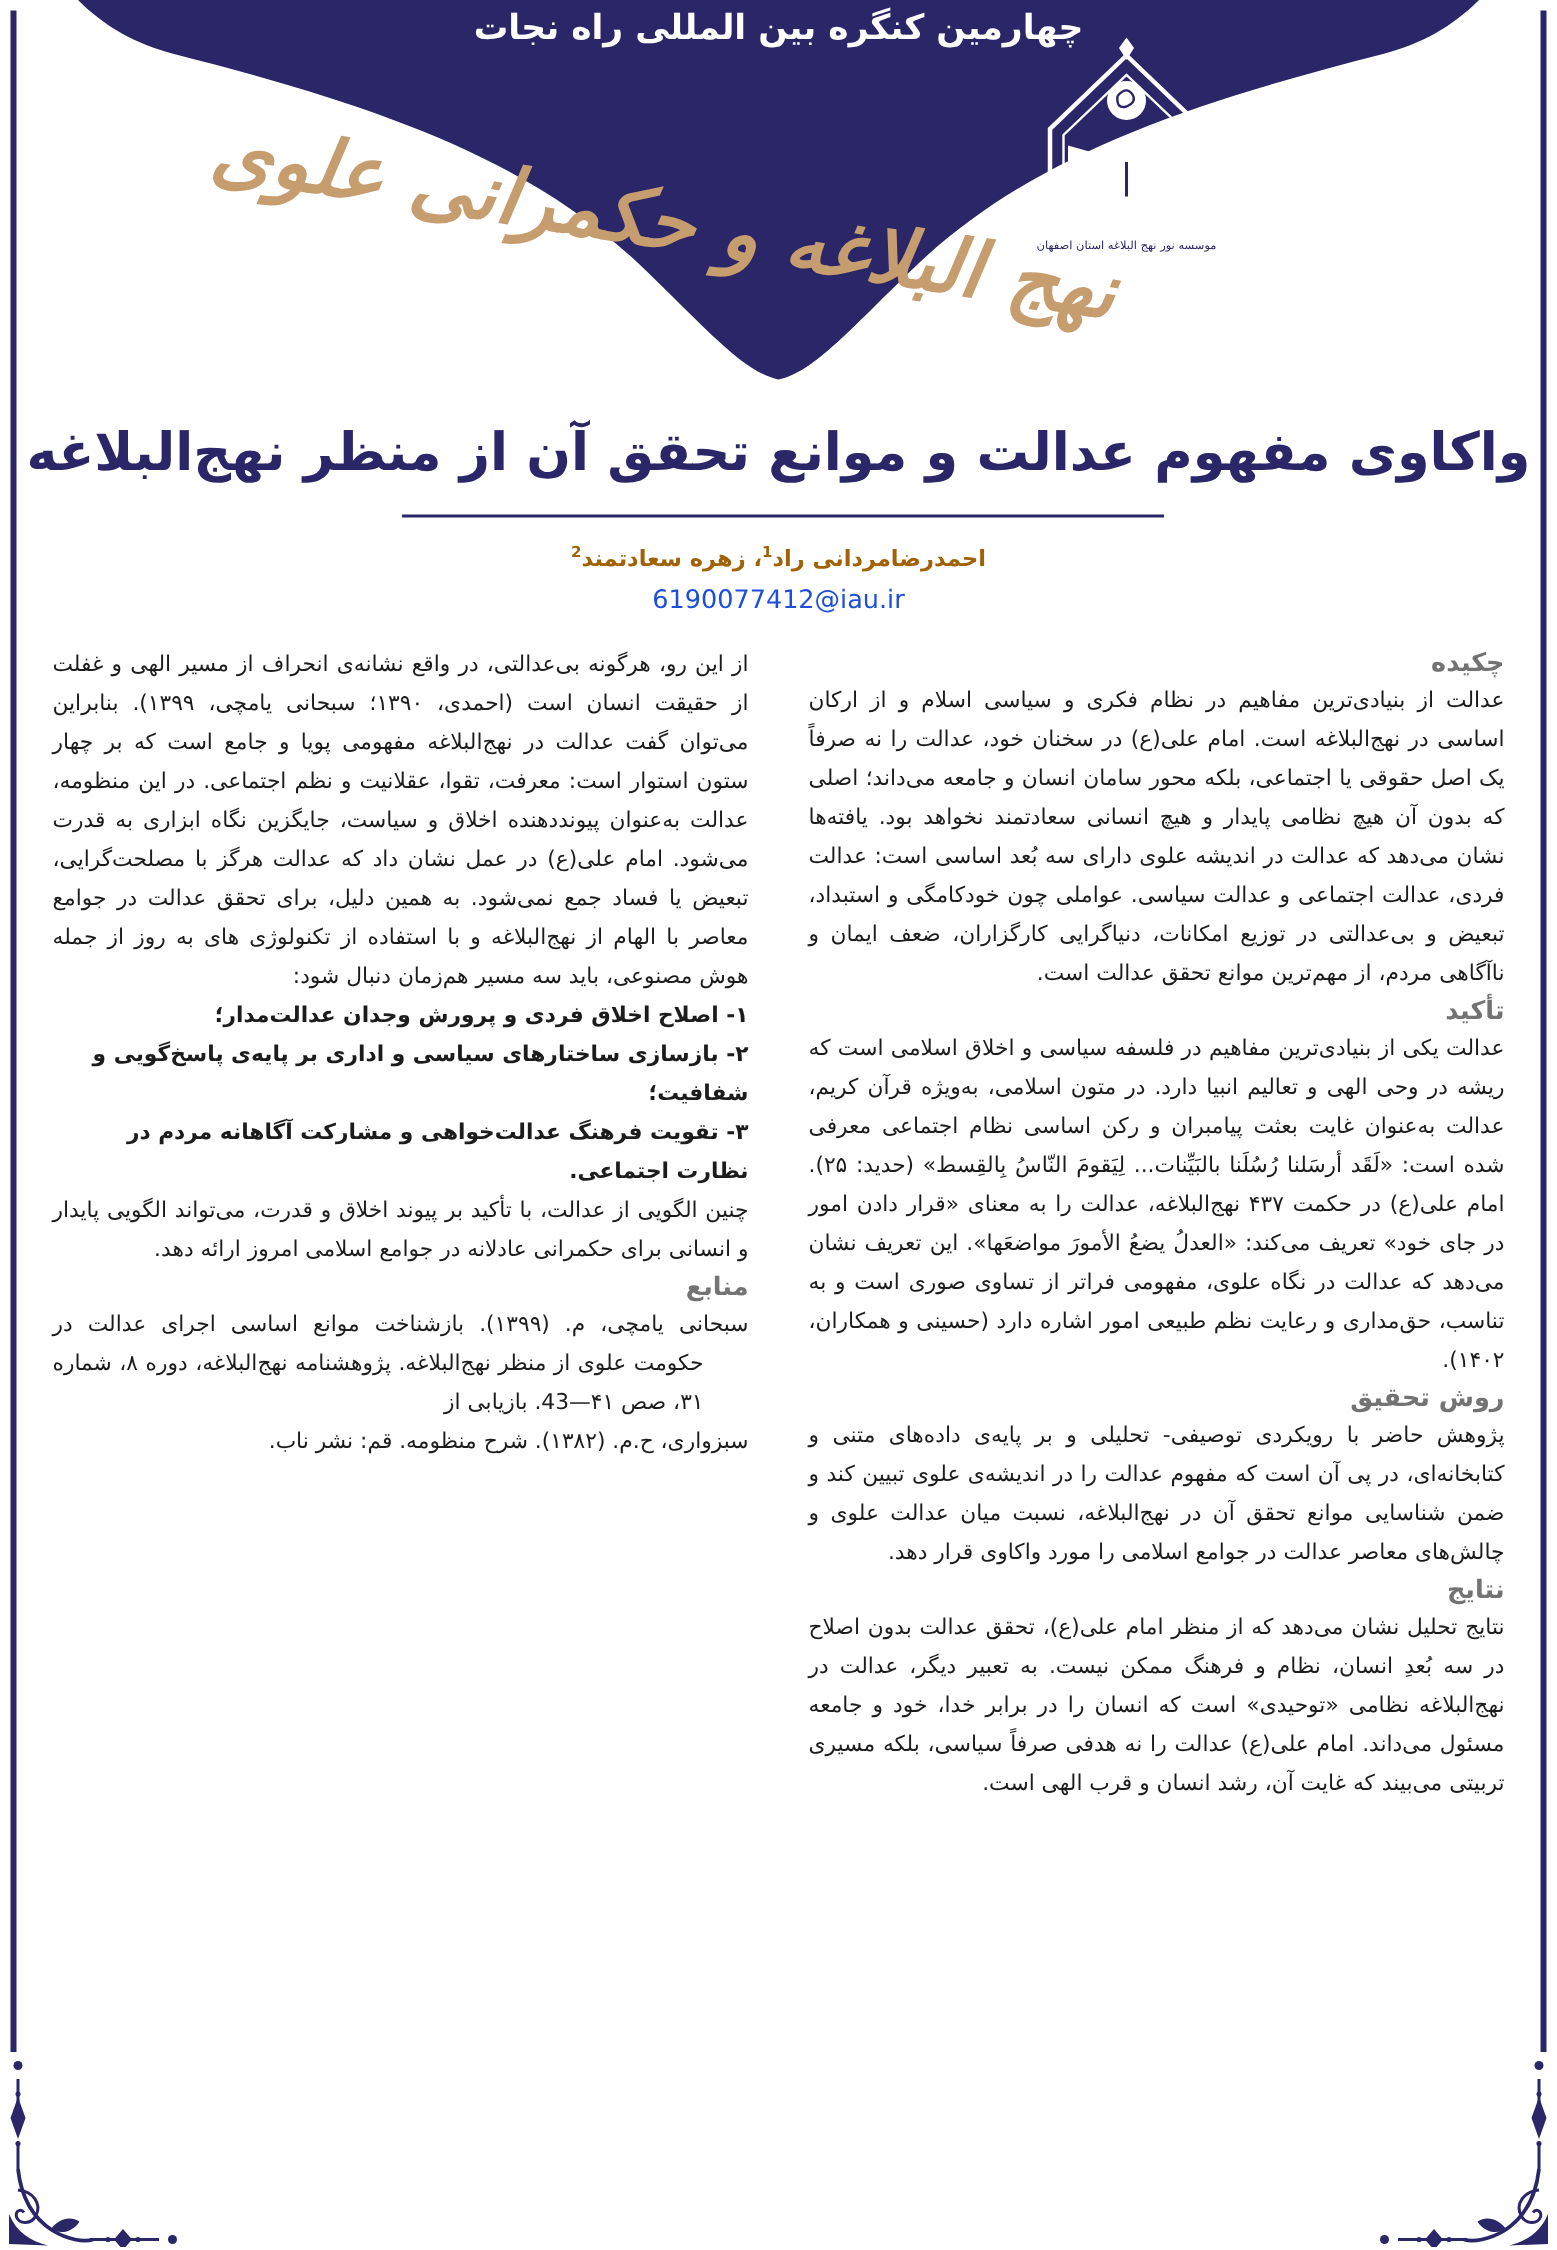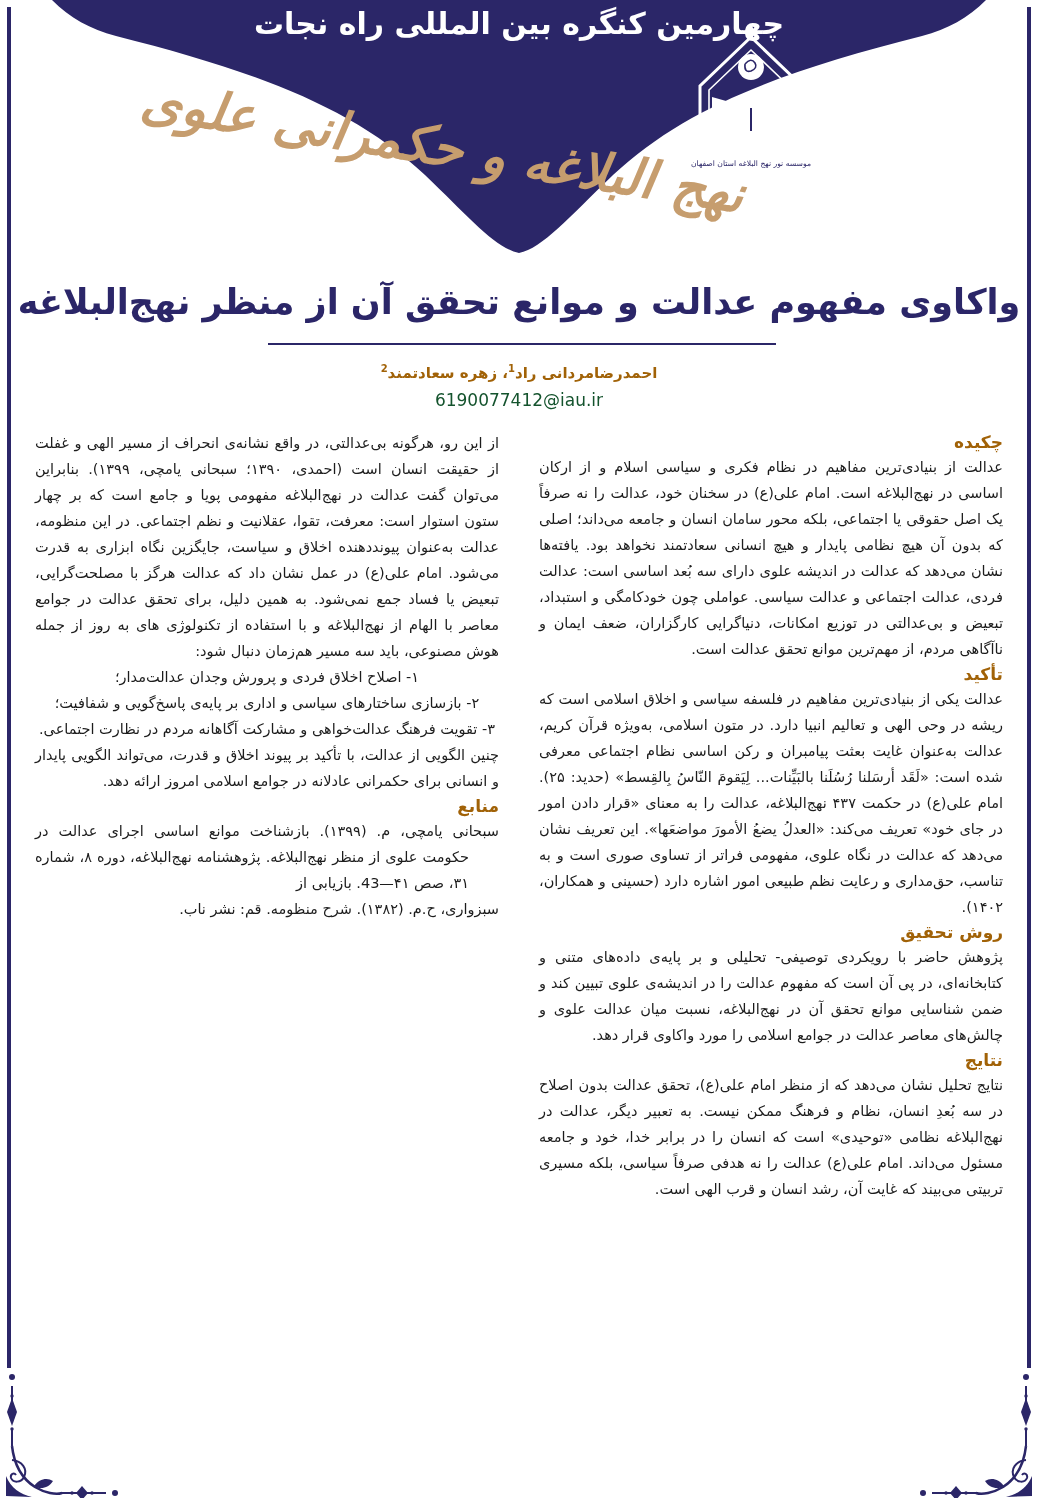--- a/index.html
+++ b/index.html
@@ -21,7 +21,7 @@
   .congress-title{
     position:absolute;top:6px;left:0;right:0;
     text-align:center;color:#ffffff;
-    font-size:30px;font-weight:bold;letter-spacing:0.5px;
+    font-size:23px;font-weight:bold;letter-spacing:0.5px;
   }
 
   

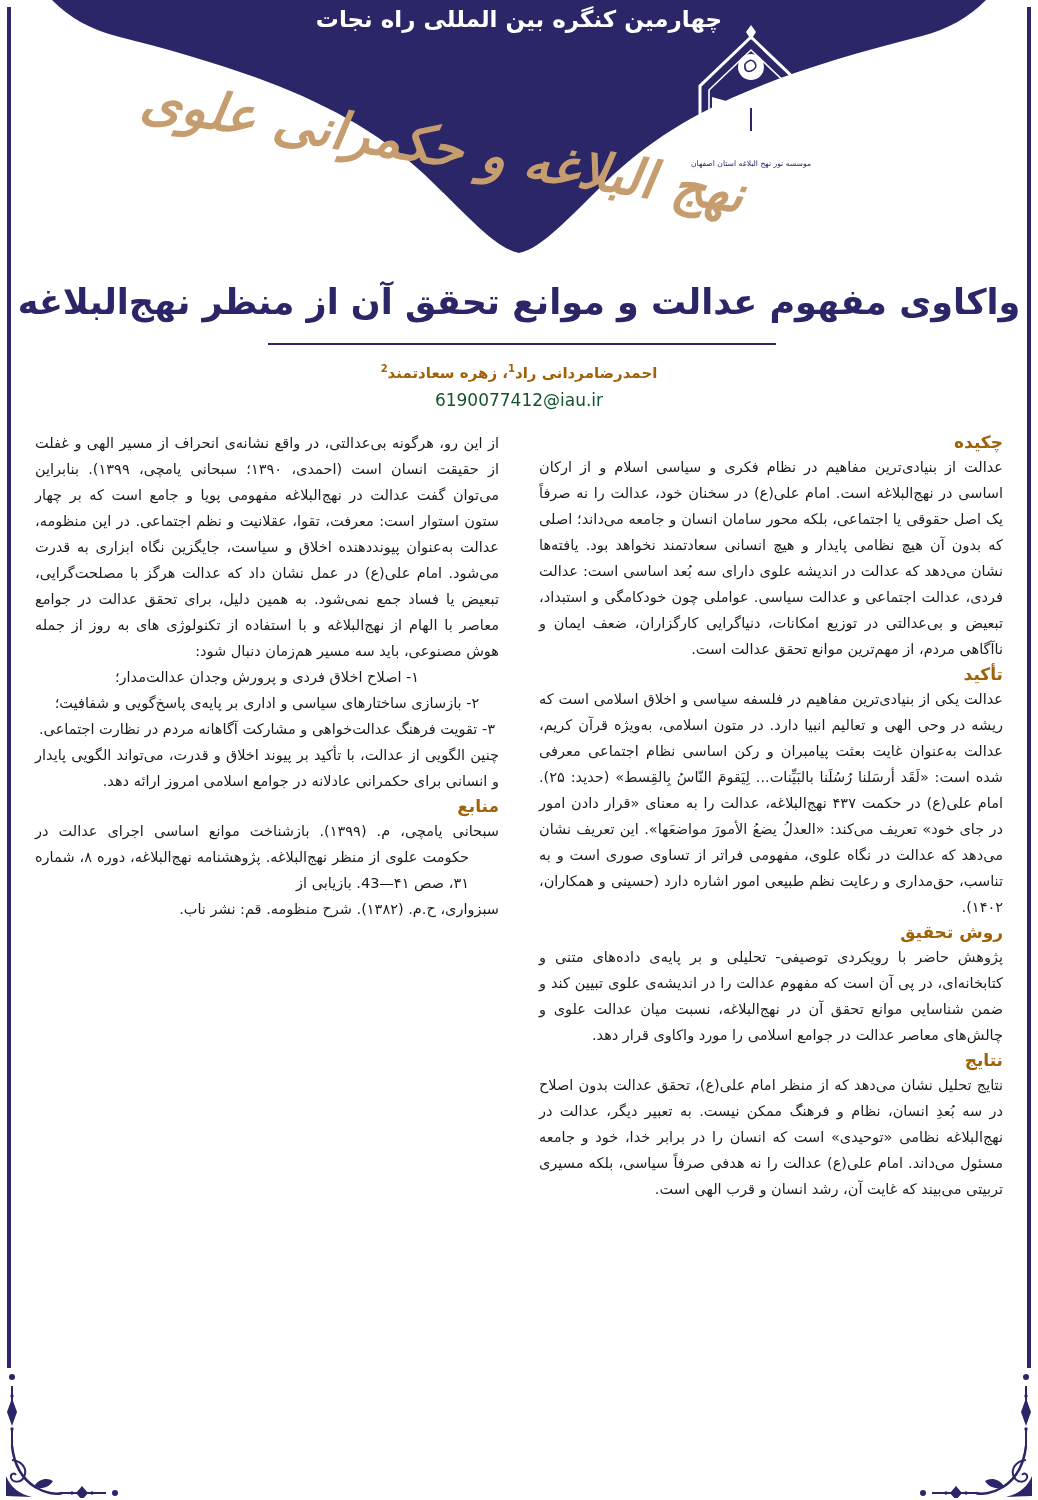--- a/index.html
+++ b/index.html
@@ -40,7 +40,7 @@
   .authors-line sup{font-size:10px;}
   .author-email{
     position:absolute;top:390px;left:0;right:0;
-    text-align:center;color:#14532d;font-size:17px;
+    text-align:center;color:#1d4ed8;font-size:17px;
     direction:ltr;font-family:"DejaVu Sans", sans-serif;
   }
 

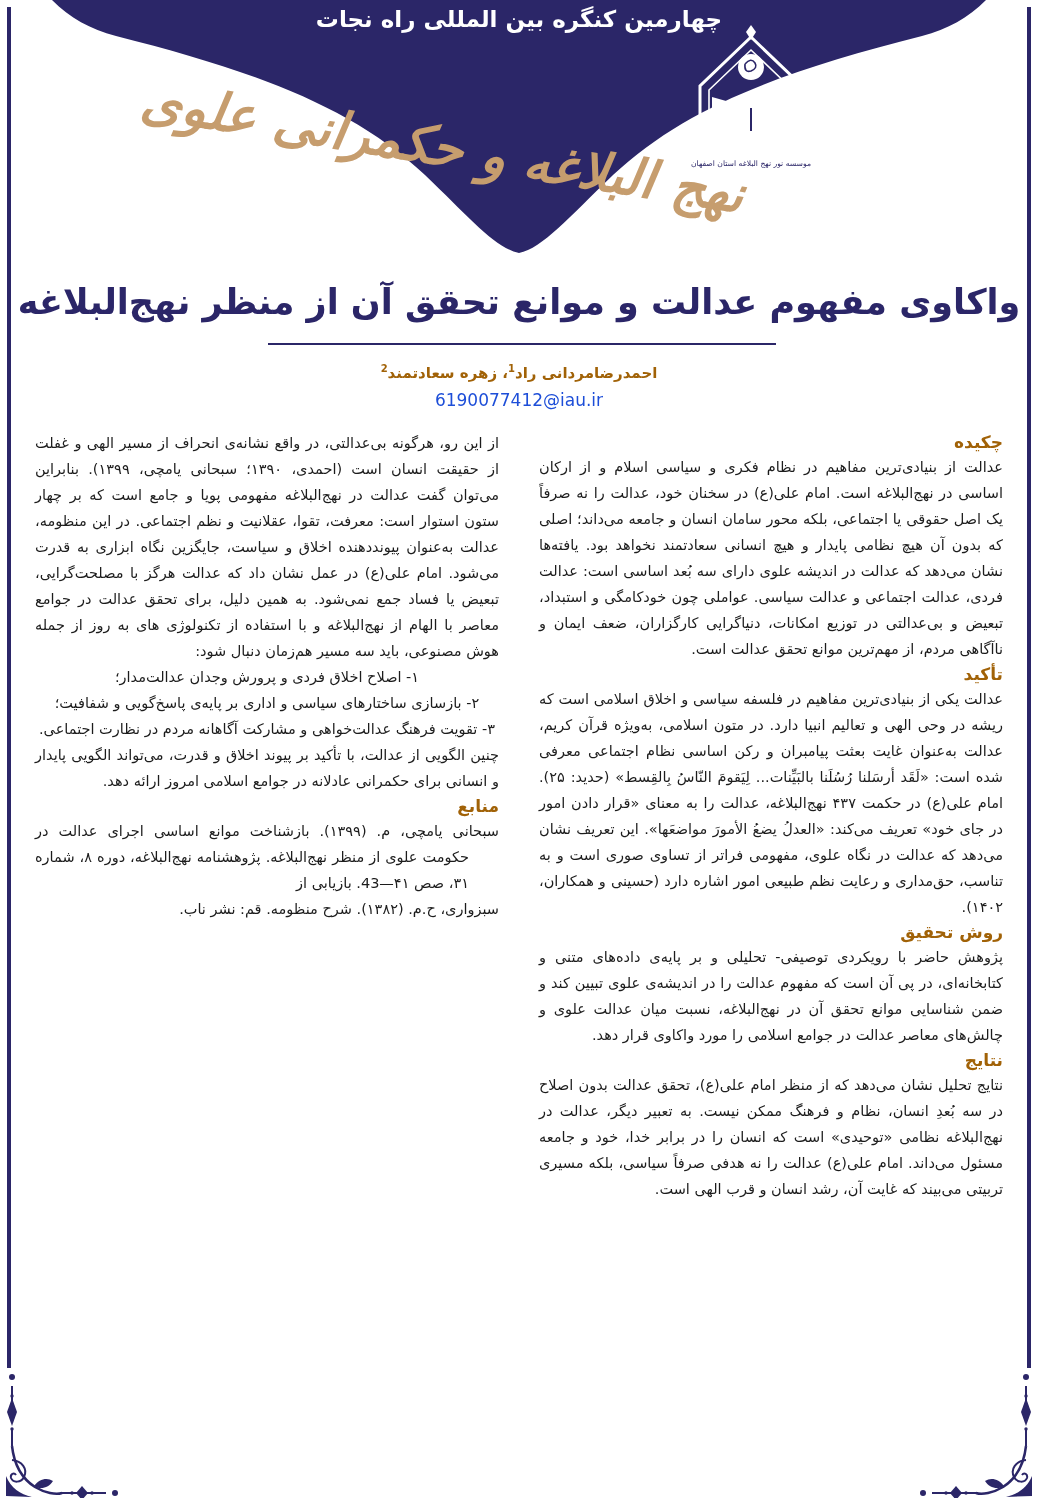--- a/index.html
+++ b/index.html
@@ -52,7 +52,7 @@
   .col{width:464px;color:#1c1c1c;font-size:14.5px;line-height:26px;}
   .col p{margin:0;text-align:justify;}
   h3.sec{
-    margin:0;color:#a16207;font-size:17px;font-weight:bold;line-height:24px;
+    margin:0;color:#737373;font-size:17px;font-weight:bold;line-height:24px;
   }
   .sec-abstract-h{margin-bottom:5px;}
   .sec-intro-h{margin-top:11px;margin-bottom:4px;}

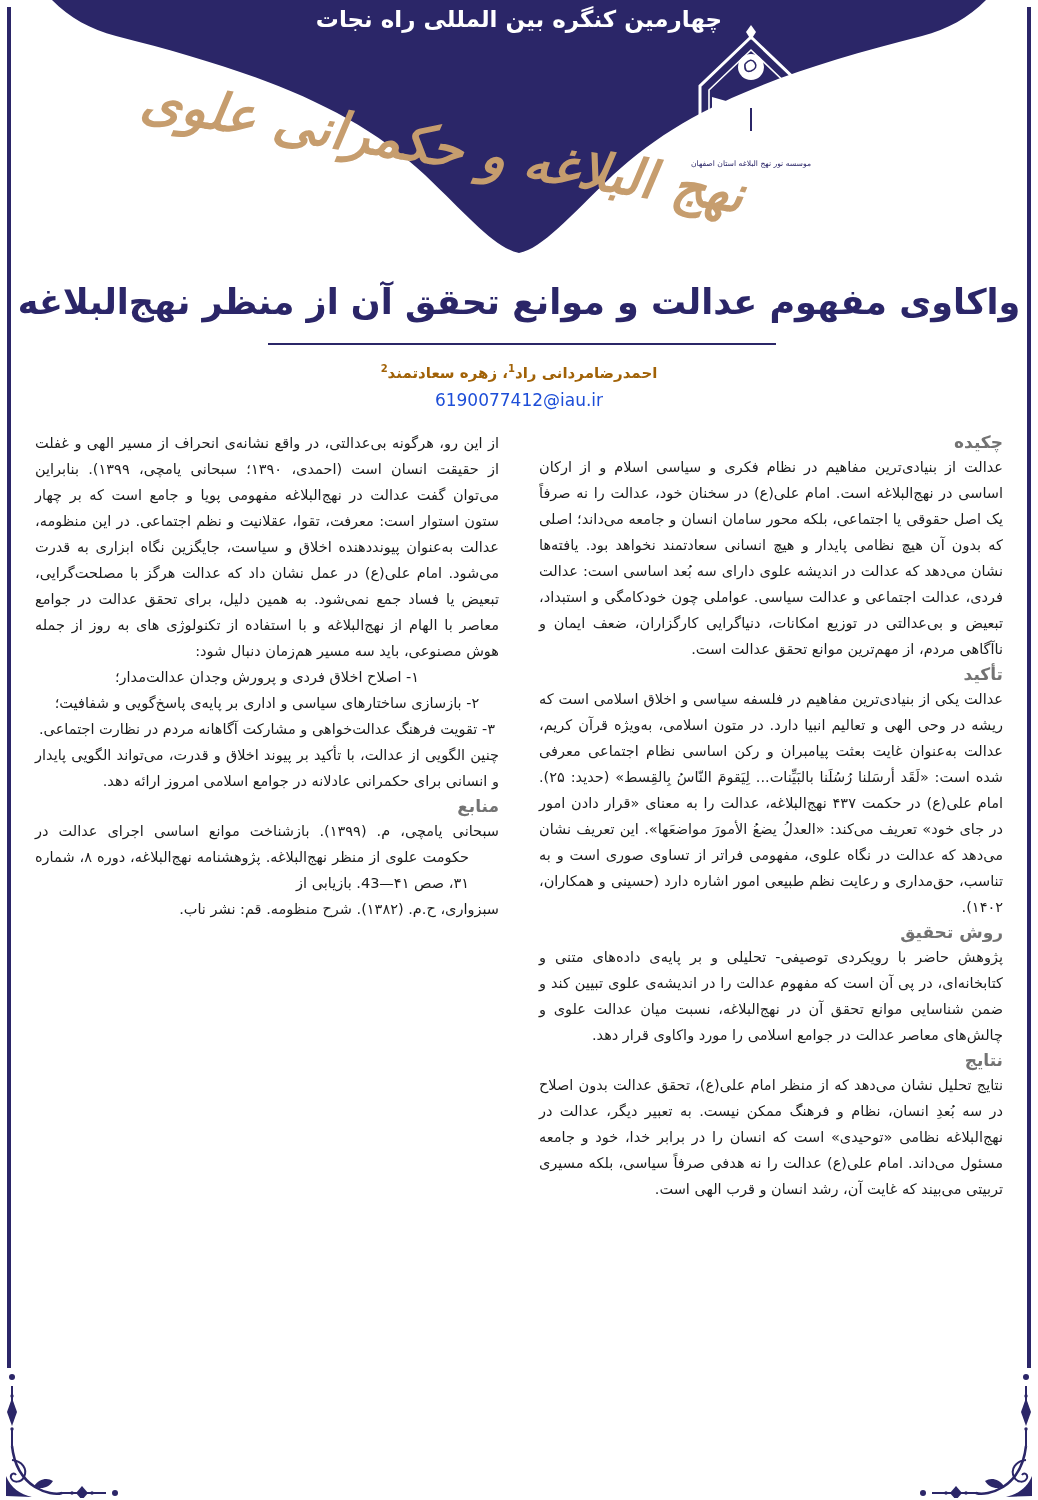--- a/index.html
+++ b/index.html
@@ -60,7 +60,7 @@
   .sec-results-h{margin-top:92px;margin-bottom:6px;}
   .sec-refs-h{margin-top:88px;margin-bottom:14px;}
   .col-left .cont{}
-  .list-line{text-align:center;}
+  .list-line{text-align:right;font-weight:bold;}
   .ref{
     margin:0 0 13px 0;
     padding-right:30px;text-indent:-30px;

